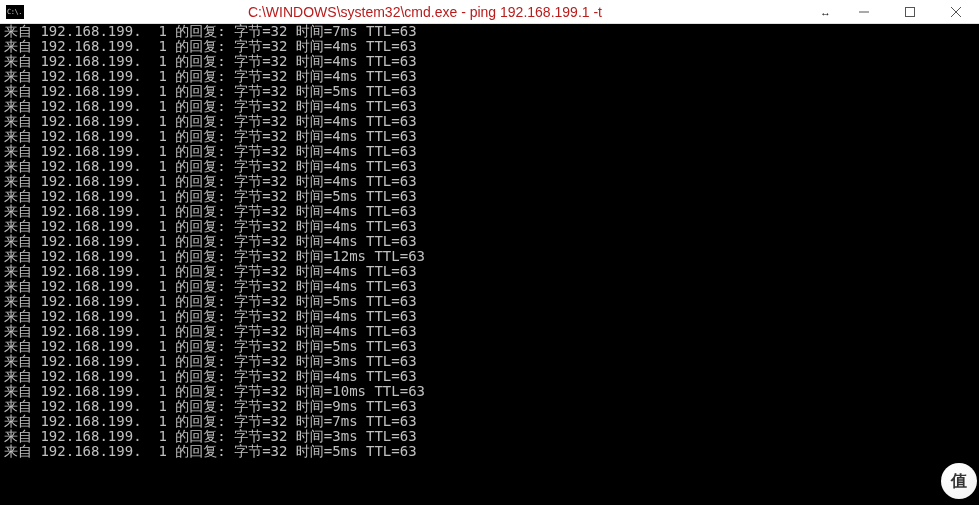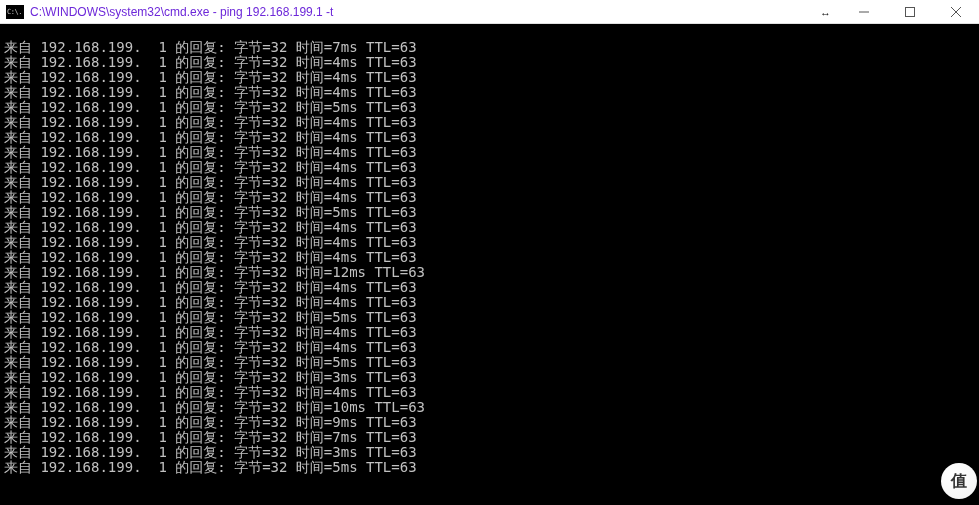--- a/index.html
+++ b/index.html
@@ -46,11 +46,12 @@
       letter-spacing: -0.5px;
     }
     .titlebar-title {
-      font-size: 12px;
-      color: #6d28d9;
+      font-size: 14px;
+      color: #b91c1c;
       flex: 1;
       white-space: nowrap;
       overflow: hidden;
+      text-align: center;
     }
     .titlebar-extra {
       font-size: 11px;

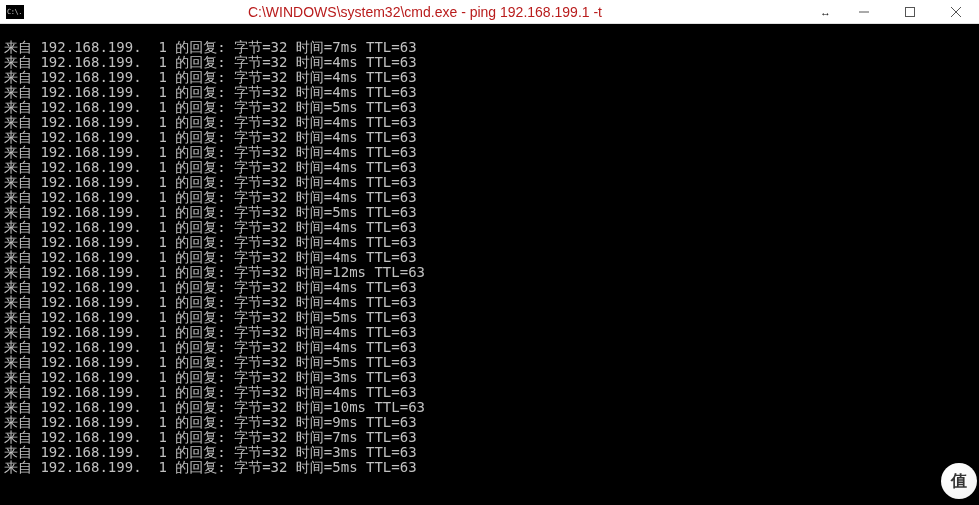--- a/index.html
+++ b/index.html
@@ -75,7 +75,7 @@
     .console {
       flex: 1;
       background: #000000;
-      padding: 16px 4px;
+      padding: 0 4px;
       overflow: hidden;
       position: relative;
     }

